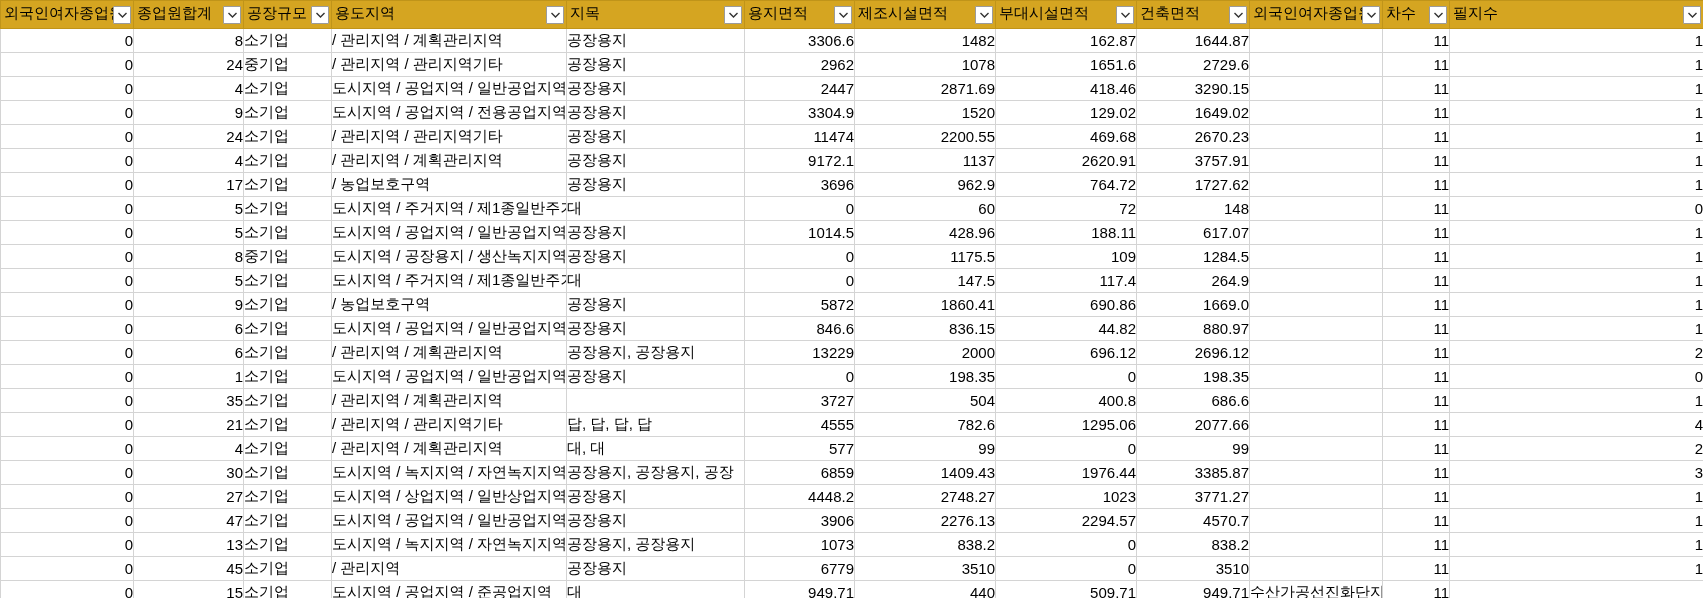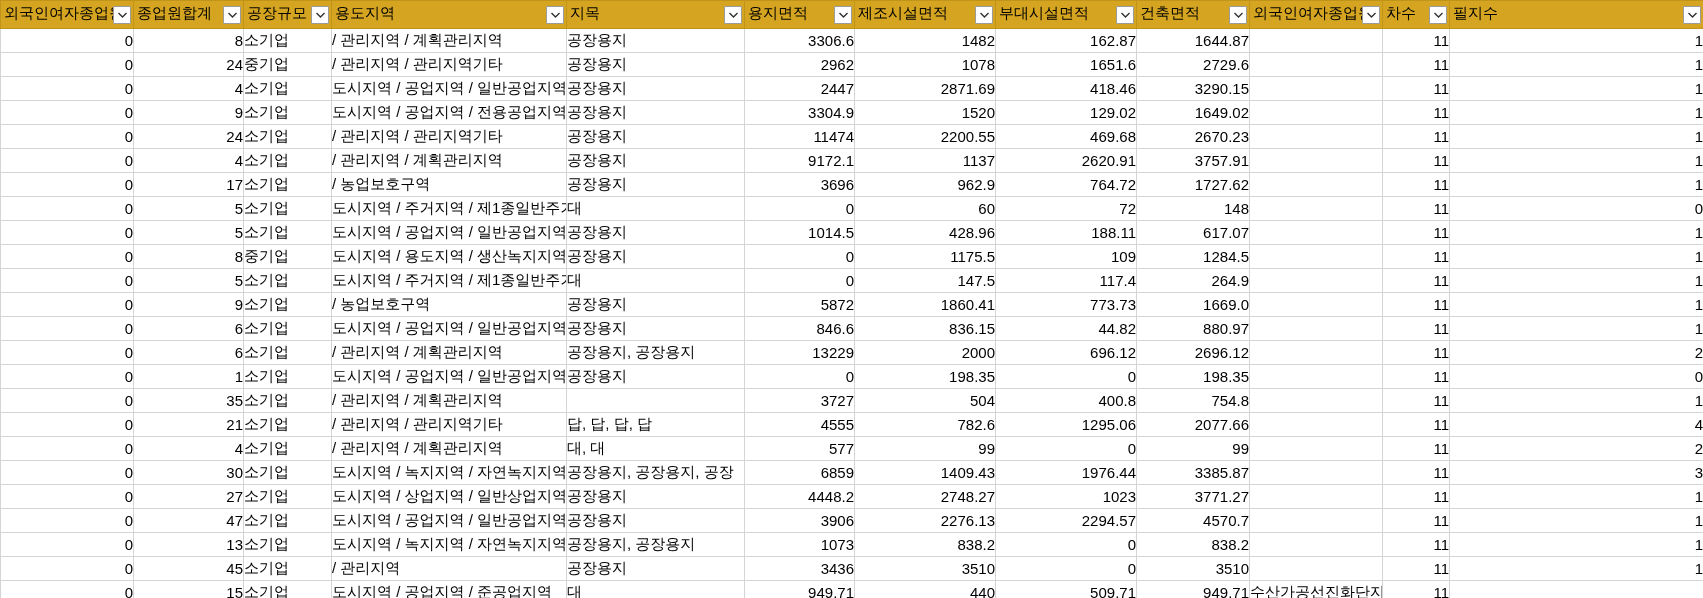--- a/index.html
+++ b/index.html
@@ -301,7 +301,7 @@
         <td class="num">0</td>
         <td class="num">8</td>
         <td class="txt">중기업</td>
-        <td class="txt">도시지역 / 용도지역 / 생산녹지지역</td>
+        <td class="txt">도시지역 / 공장용지 / 생산녹지지역</td>
         <td class="txt">공장용지</td>
         <td class="num">0</td>
         <td class="num">1175.5</td>

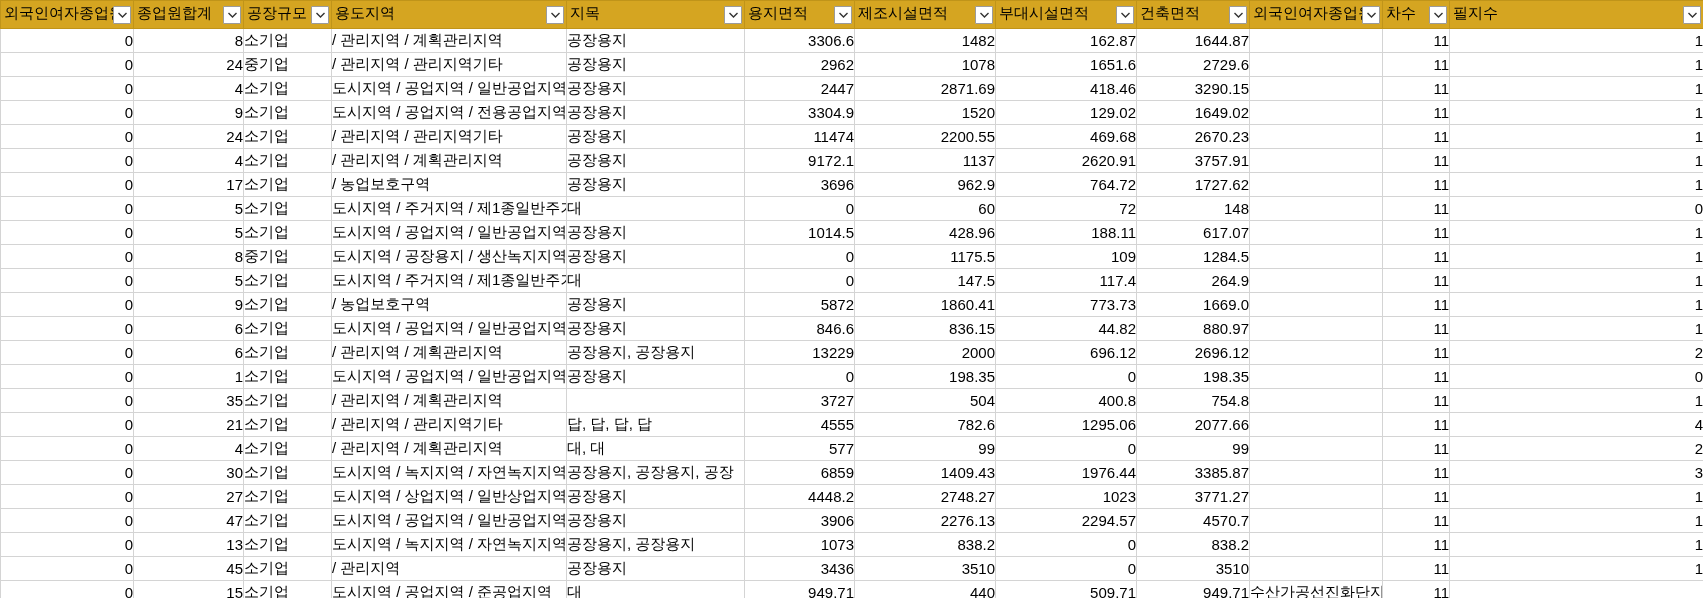--- a/index.html
+++ b/index.html
@@ -333,7 +333,7 @@
         <td class="txt">공장용지</td>
         <td class="num">5872</td>
         <td class="num">1860.41</td>
-        <td class="num">773.73</td>
+        <td class="num">690.86</td>
         <td class="num">1669.0</td>
         <td class="txt"></td>
         <td class="num">11</td>

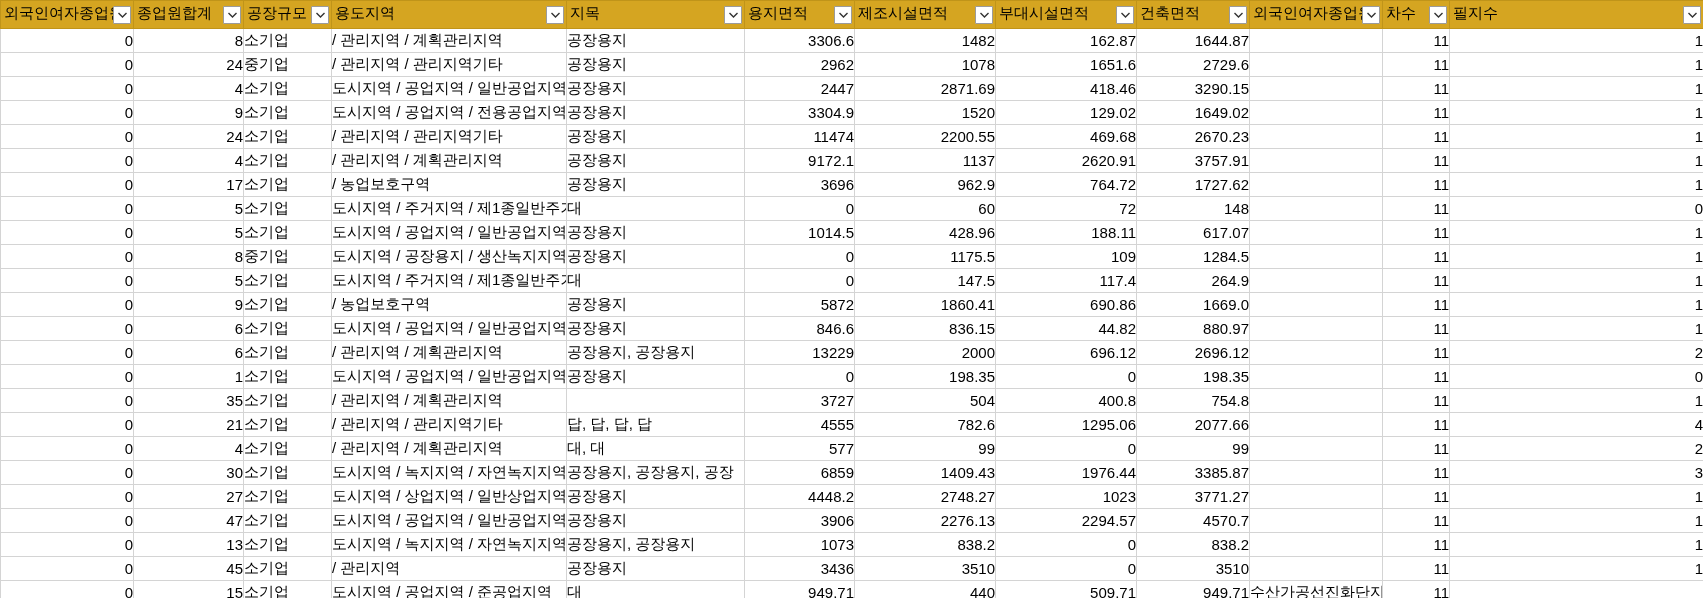--- a/index.html
+++ b/index.html
@@ -390,7 +390,7 @@
         <td class="num">3727</td>
         <td class="num">504</td>
         <td class="num">400.8</td>
-        <td class="num">754.8</td>
+        <td class="num">686.6</td>
         <td class="txt"></td>
         <td class="num">11</td>
         <td class="num">1</td>

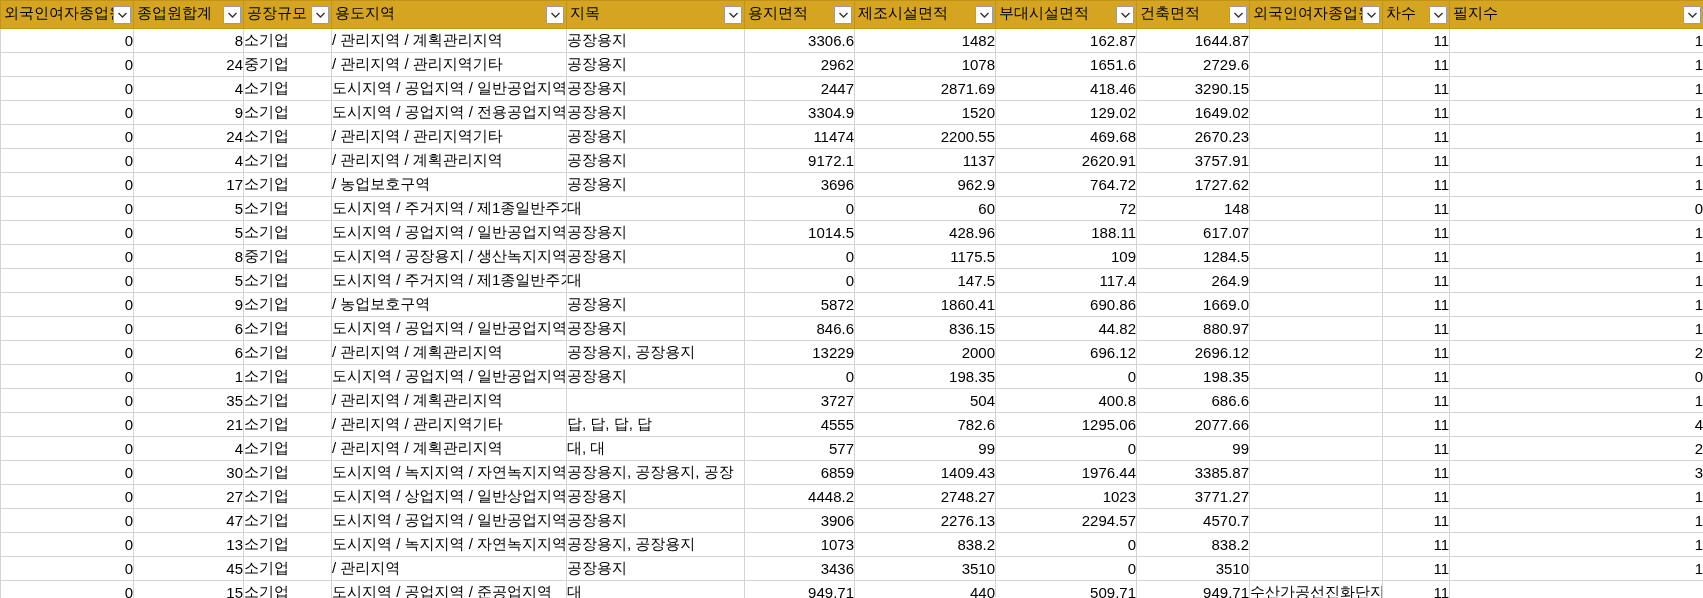--- a/index.html
+++ b/index.html
@@ -485,7 +485,7 @@
         <td class="txt">소기업</td>
         <td class="txt">/ 관리지역</td>
         <td class="txt">공장용지</td>
-        <td class="num">3436</td>
+        <td class="num">6779</td>
         <td class="num">3510</td>
         <td class="num">0</td>
         <td class="num">3510</td>

